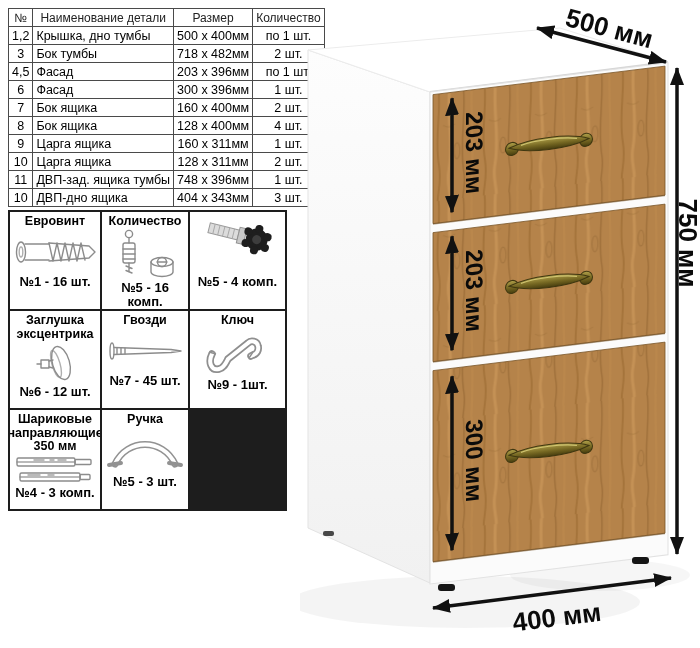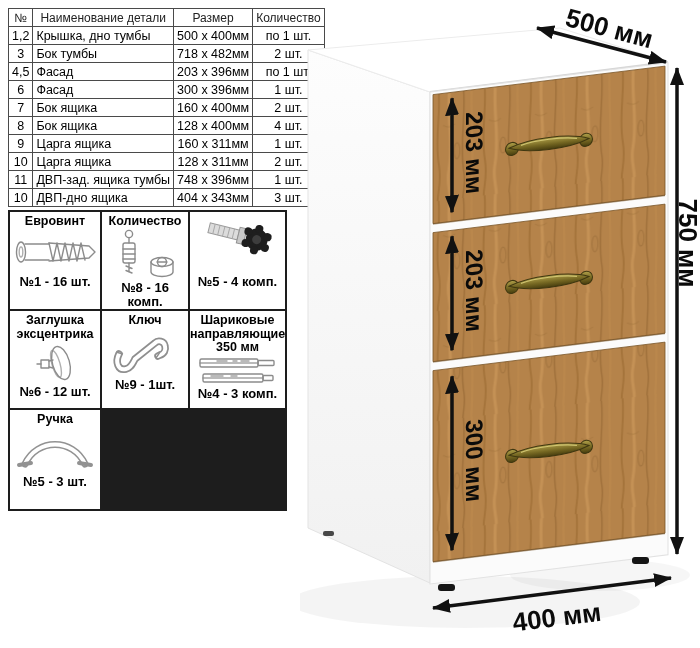--- a/index.html
+++ b/index.html
@@ -141,7 +141,7 @@
           <path d="M52,33 h10"></path>
         </g>
       </svg>
-      <div class="hw-qty">№8 - 16 комп.</div>
+      <div class="hw-qty">№5 - 16 комп.</div>
     </div>
 
 

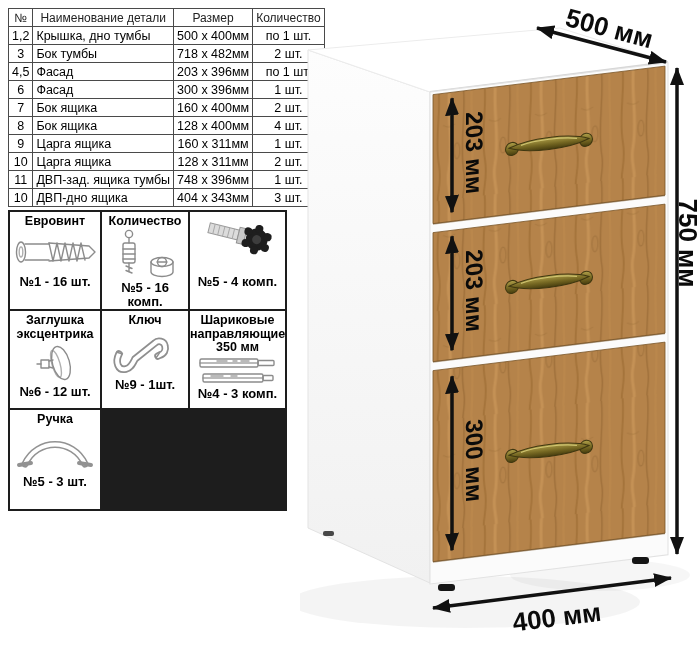--- a/index.html
+++ b/index.html
@@ -179,6 +179,17 @@
       <div class="hw-qty">№6 - 12 шт.</div>
     </div>
 
+    <div class="hw-cell">
+      <div class="hw-title">Гвозди</div>
+      <svg class="hw-icon" width="84" height="44" viewBox="0 0 84 44">
+        <g class="ic">
+          <ellipse cx="9" cy="22" rx="2" ry="8"></ellipse>
+          <path d="M11,18.5 L68,20.5 M11,25.5 L68,23.5 L78,22 L68,20.5"></path>
+          <path d="M14,18.8 v6.4 M18,19 v6 M22,19.2 v5.6"></path>
+        </g>
+      </svg>
+      <div class="hw-qty">№7 - 45 шт.</div>
+    </div>
 
     <div class="hw-cell">
       <div class="hw-title">Ключ</div>

